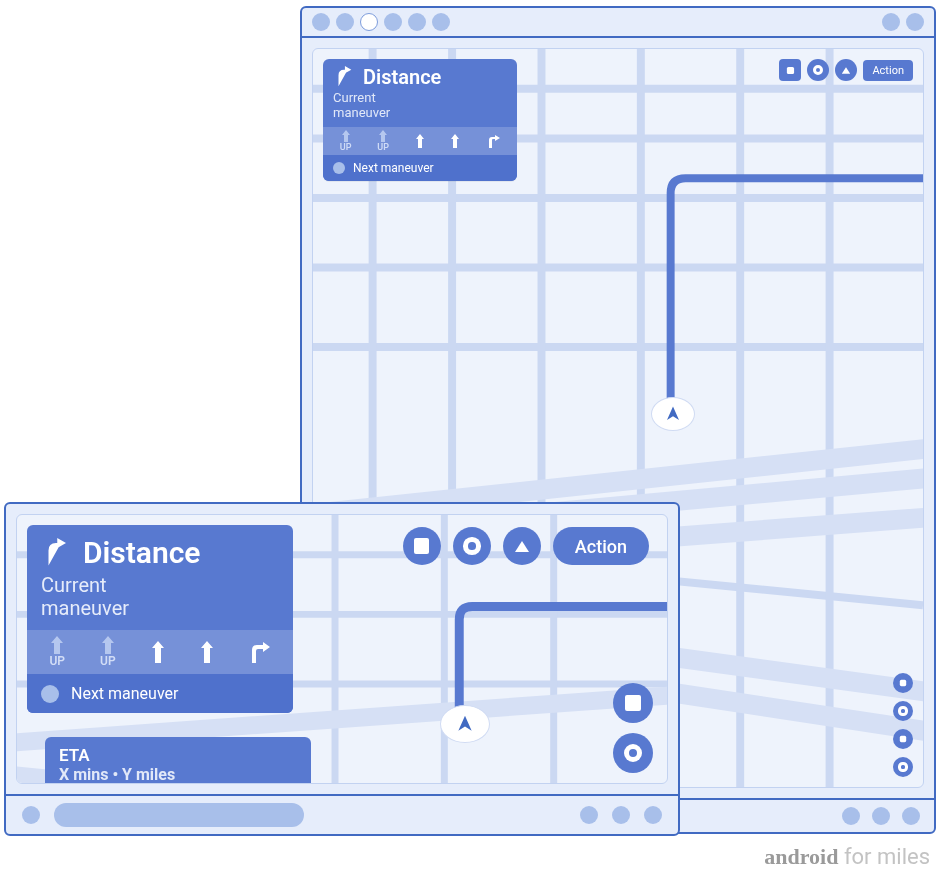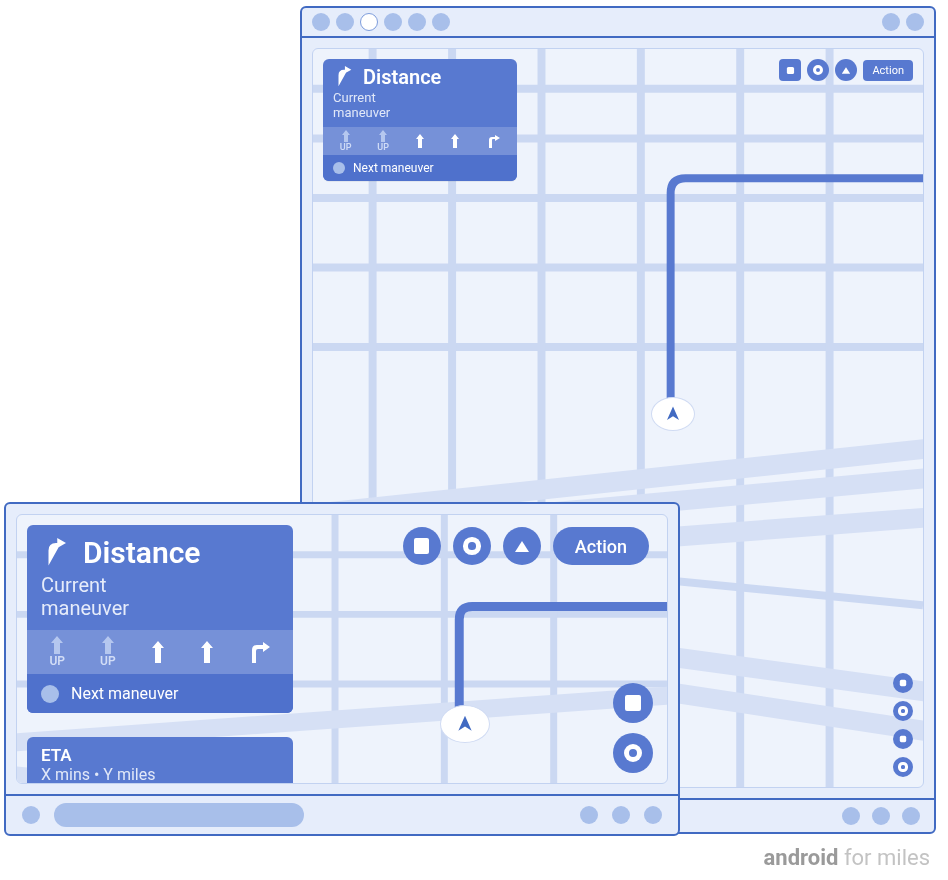--- a/index.html
+++ b/index.html
@@ -194,7 +194,7 @@
 
   .eta-card {
     position: absolute;
-    left: 10px; top: 222px;
+    left: 28px; top: 222px;
     width: 266px;
     background: #5879d0;
     border-radius: 6px;

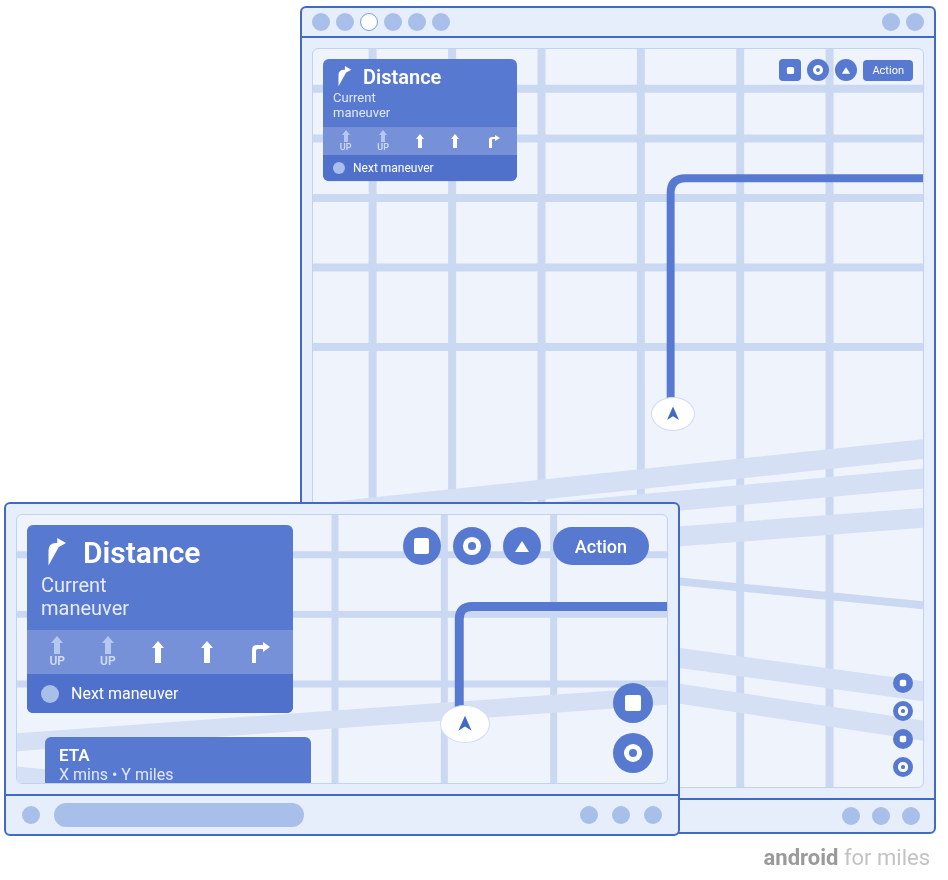--- a/index.html
+++ b/index.html
@@ -202,7 +202,7 @@
     padding: 8px 14px 10px;
   }
   .eta-card .title { font-size: 17px; font-weight:600; }
-  .eta-card .sub { font-size: 16px; color: #e1e8f8; }
+  .eta-card .sub { font-size: 16px; color: #e1e8f8; font-weight: bold; }
 
   
   .actions-lg {

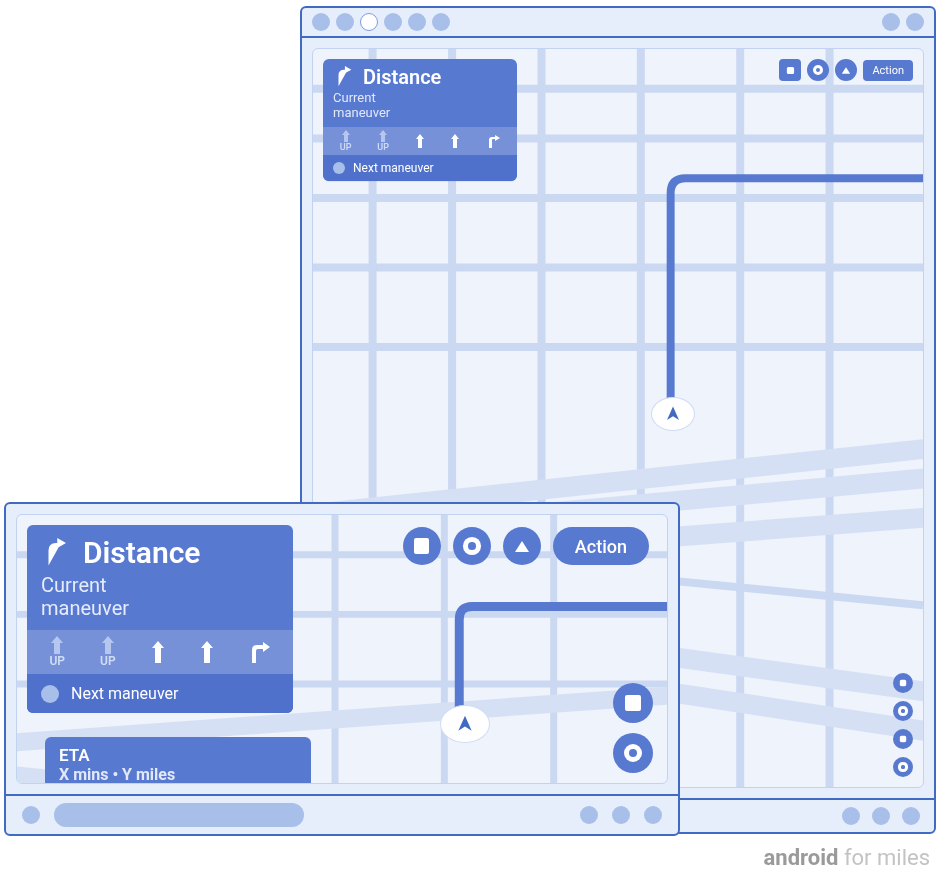--- a/index.html
+++ b/index.html
@@ -240,7 +240,7 @@
     font-size: 22px;
     color: #c3c3c3;
   }
-  .brand .bold { font-weight: 700; color: #9a9a9a; }
+  .brand .bold { font-weight: 700; color: #9a9a9a; font-family: Liberation Serif, serif; }
 
   
   .inner-square { width: 40%; height: 40%; background:#fff; border-radius:2px; }

